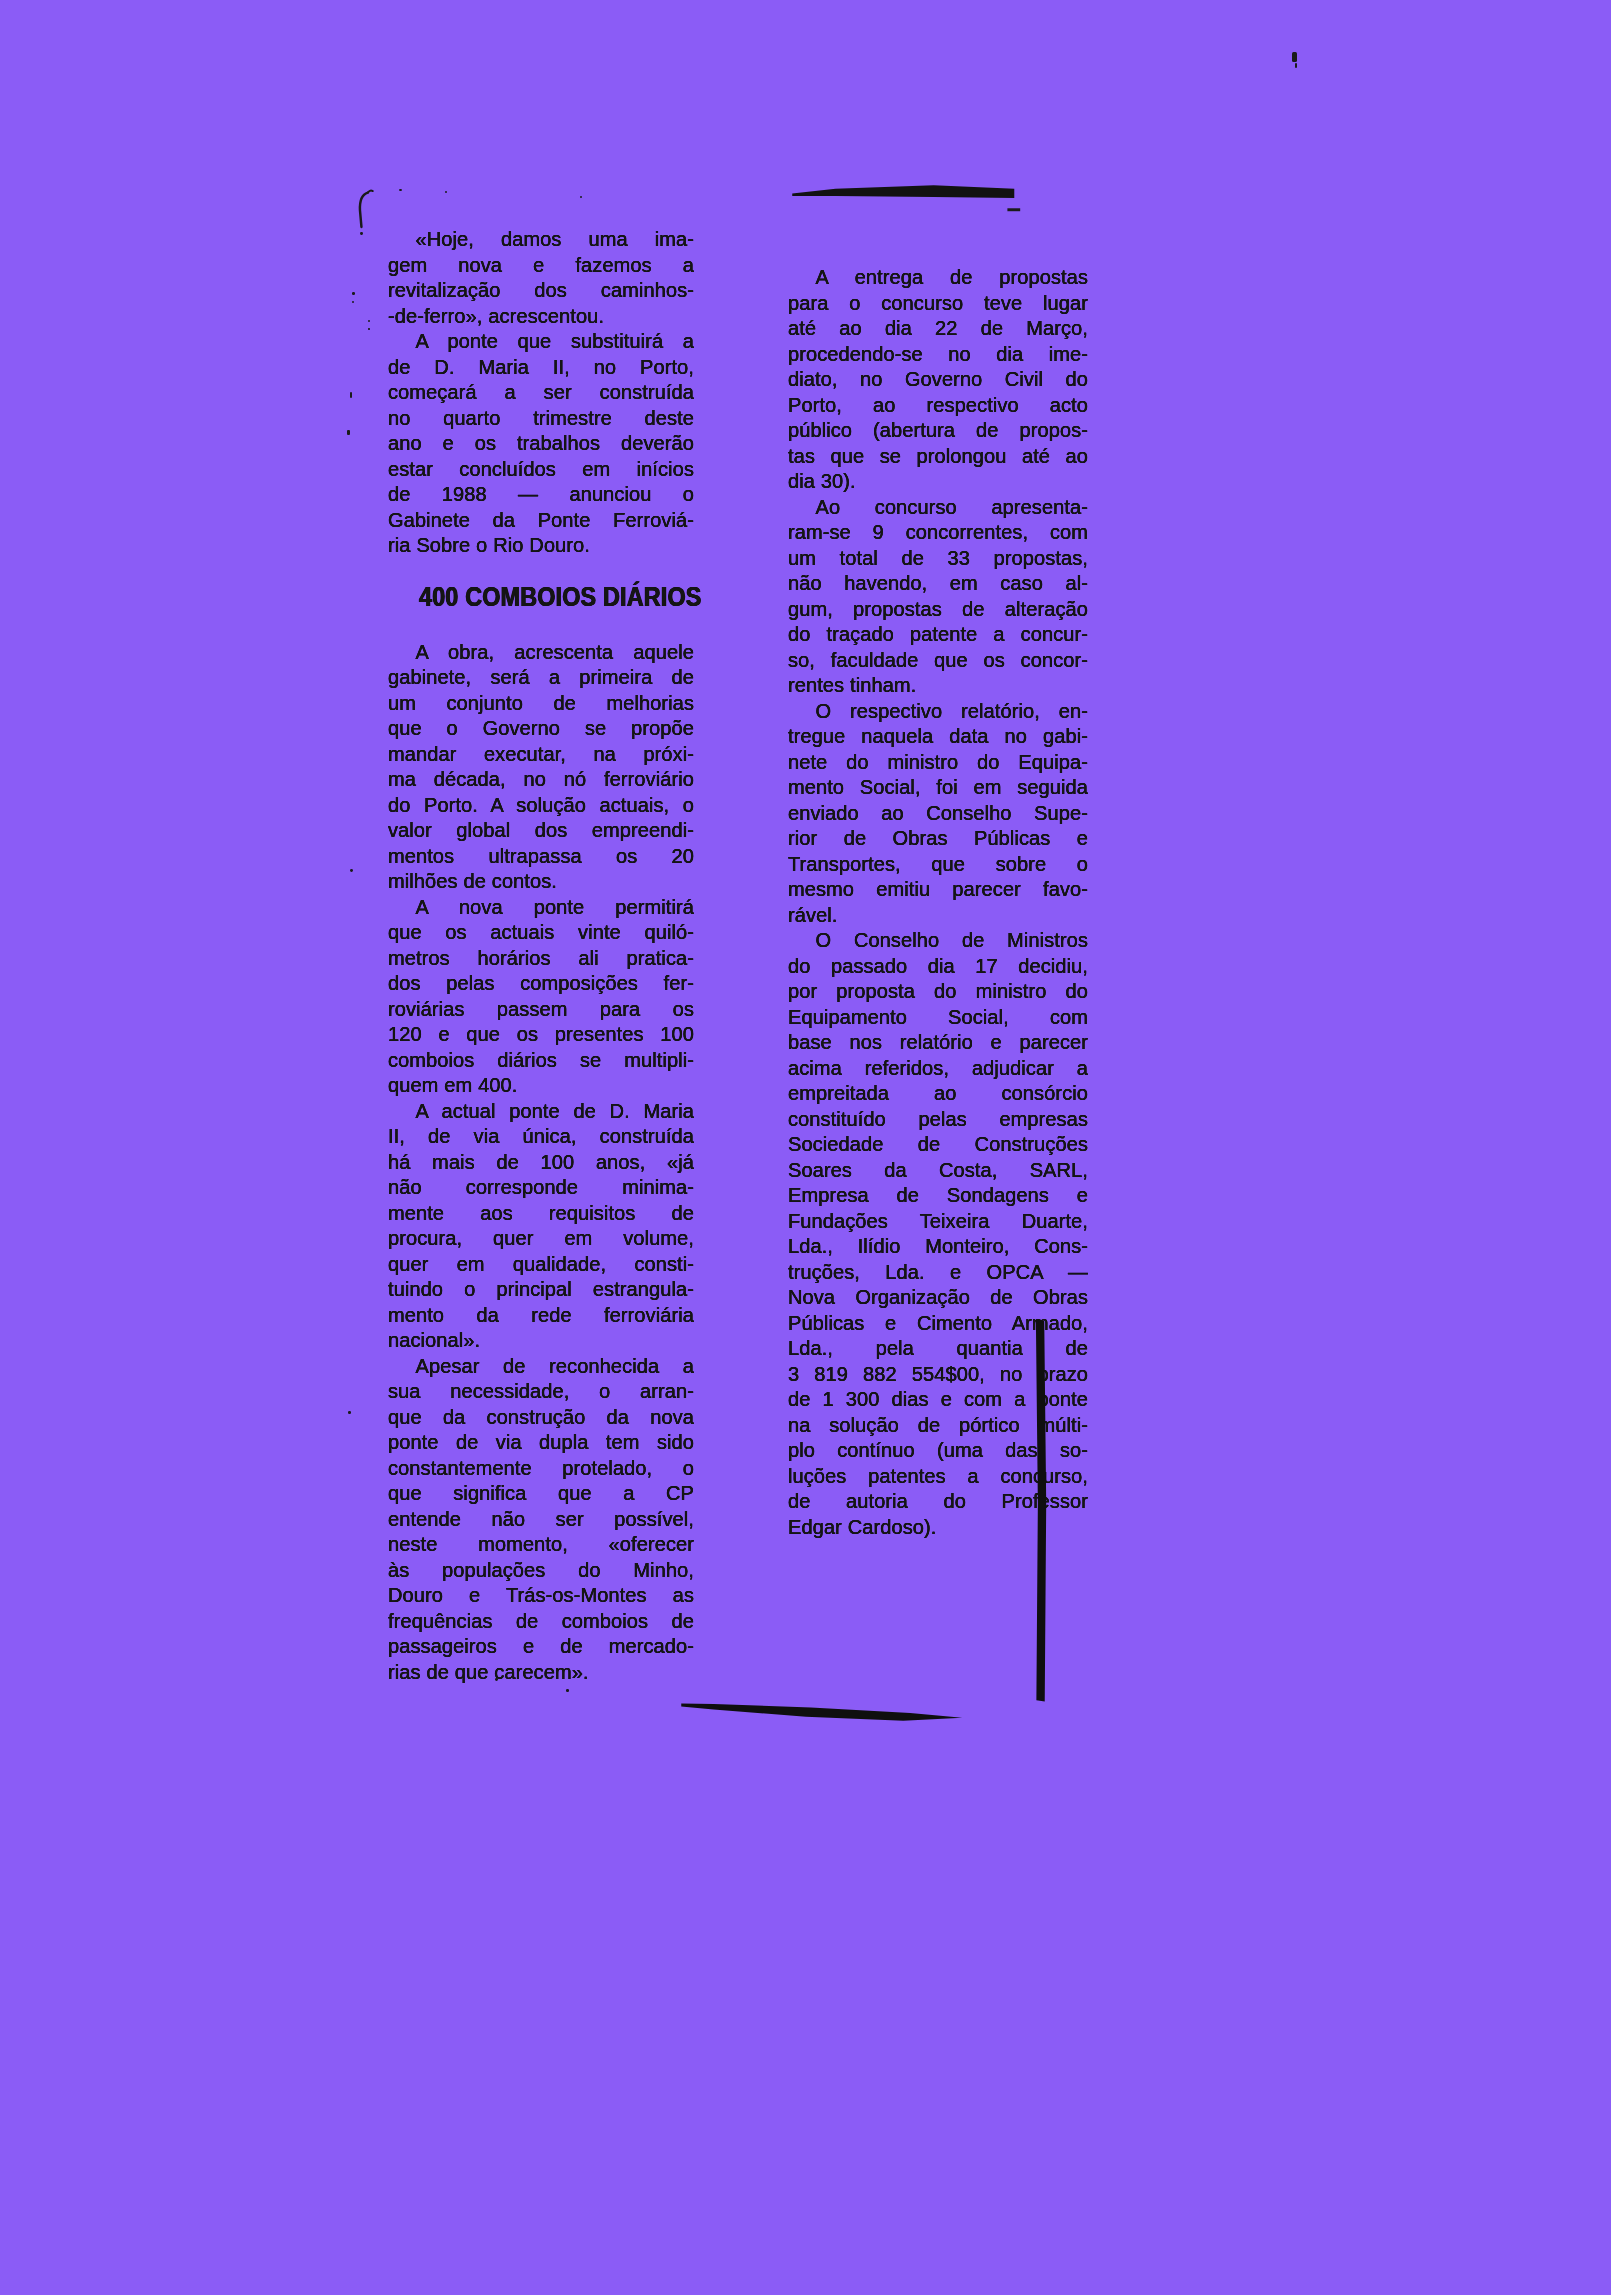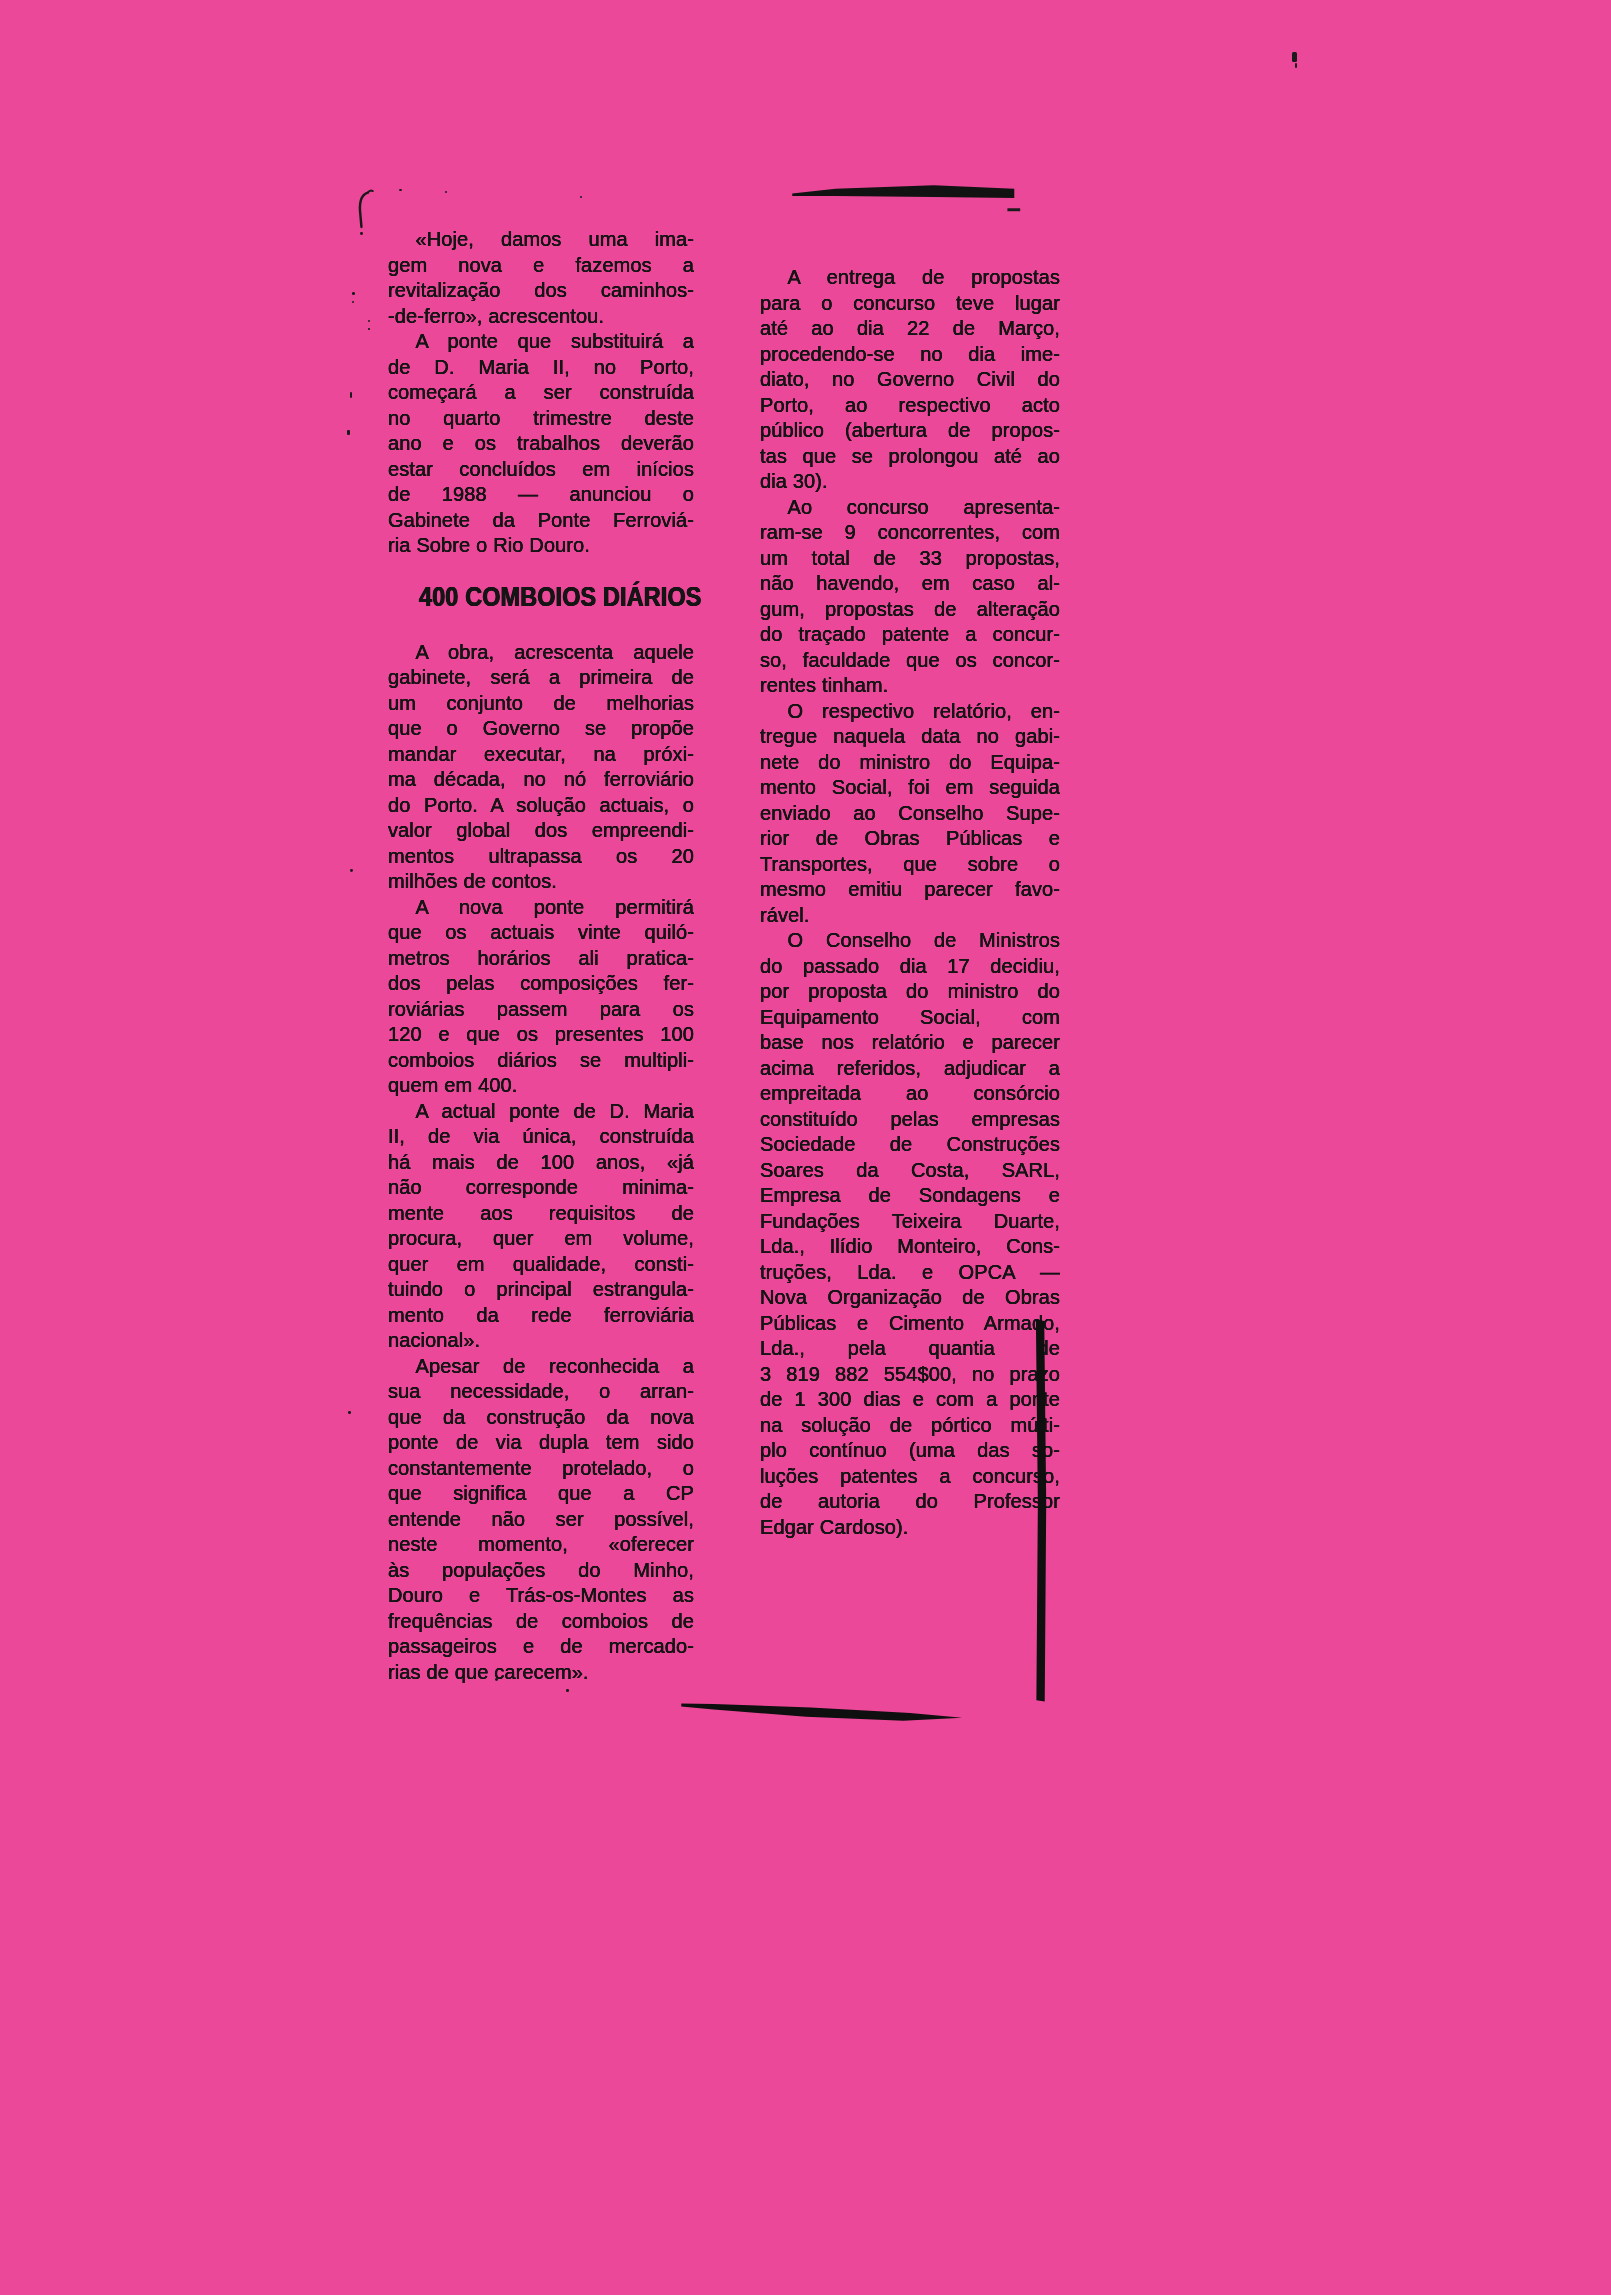--- a/index.html
+++ b/index.html
@@ -55,7 +55,7 @@
 </head>
 <body style="color: rgb(21, 21, 21);">
 
-<div class="page" style="background: #ec4899;">
+<div class="page" style="background: #8b5cf6;">
 
   <div id="left-column" class="column">
       <div class="para">

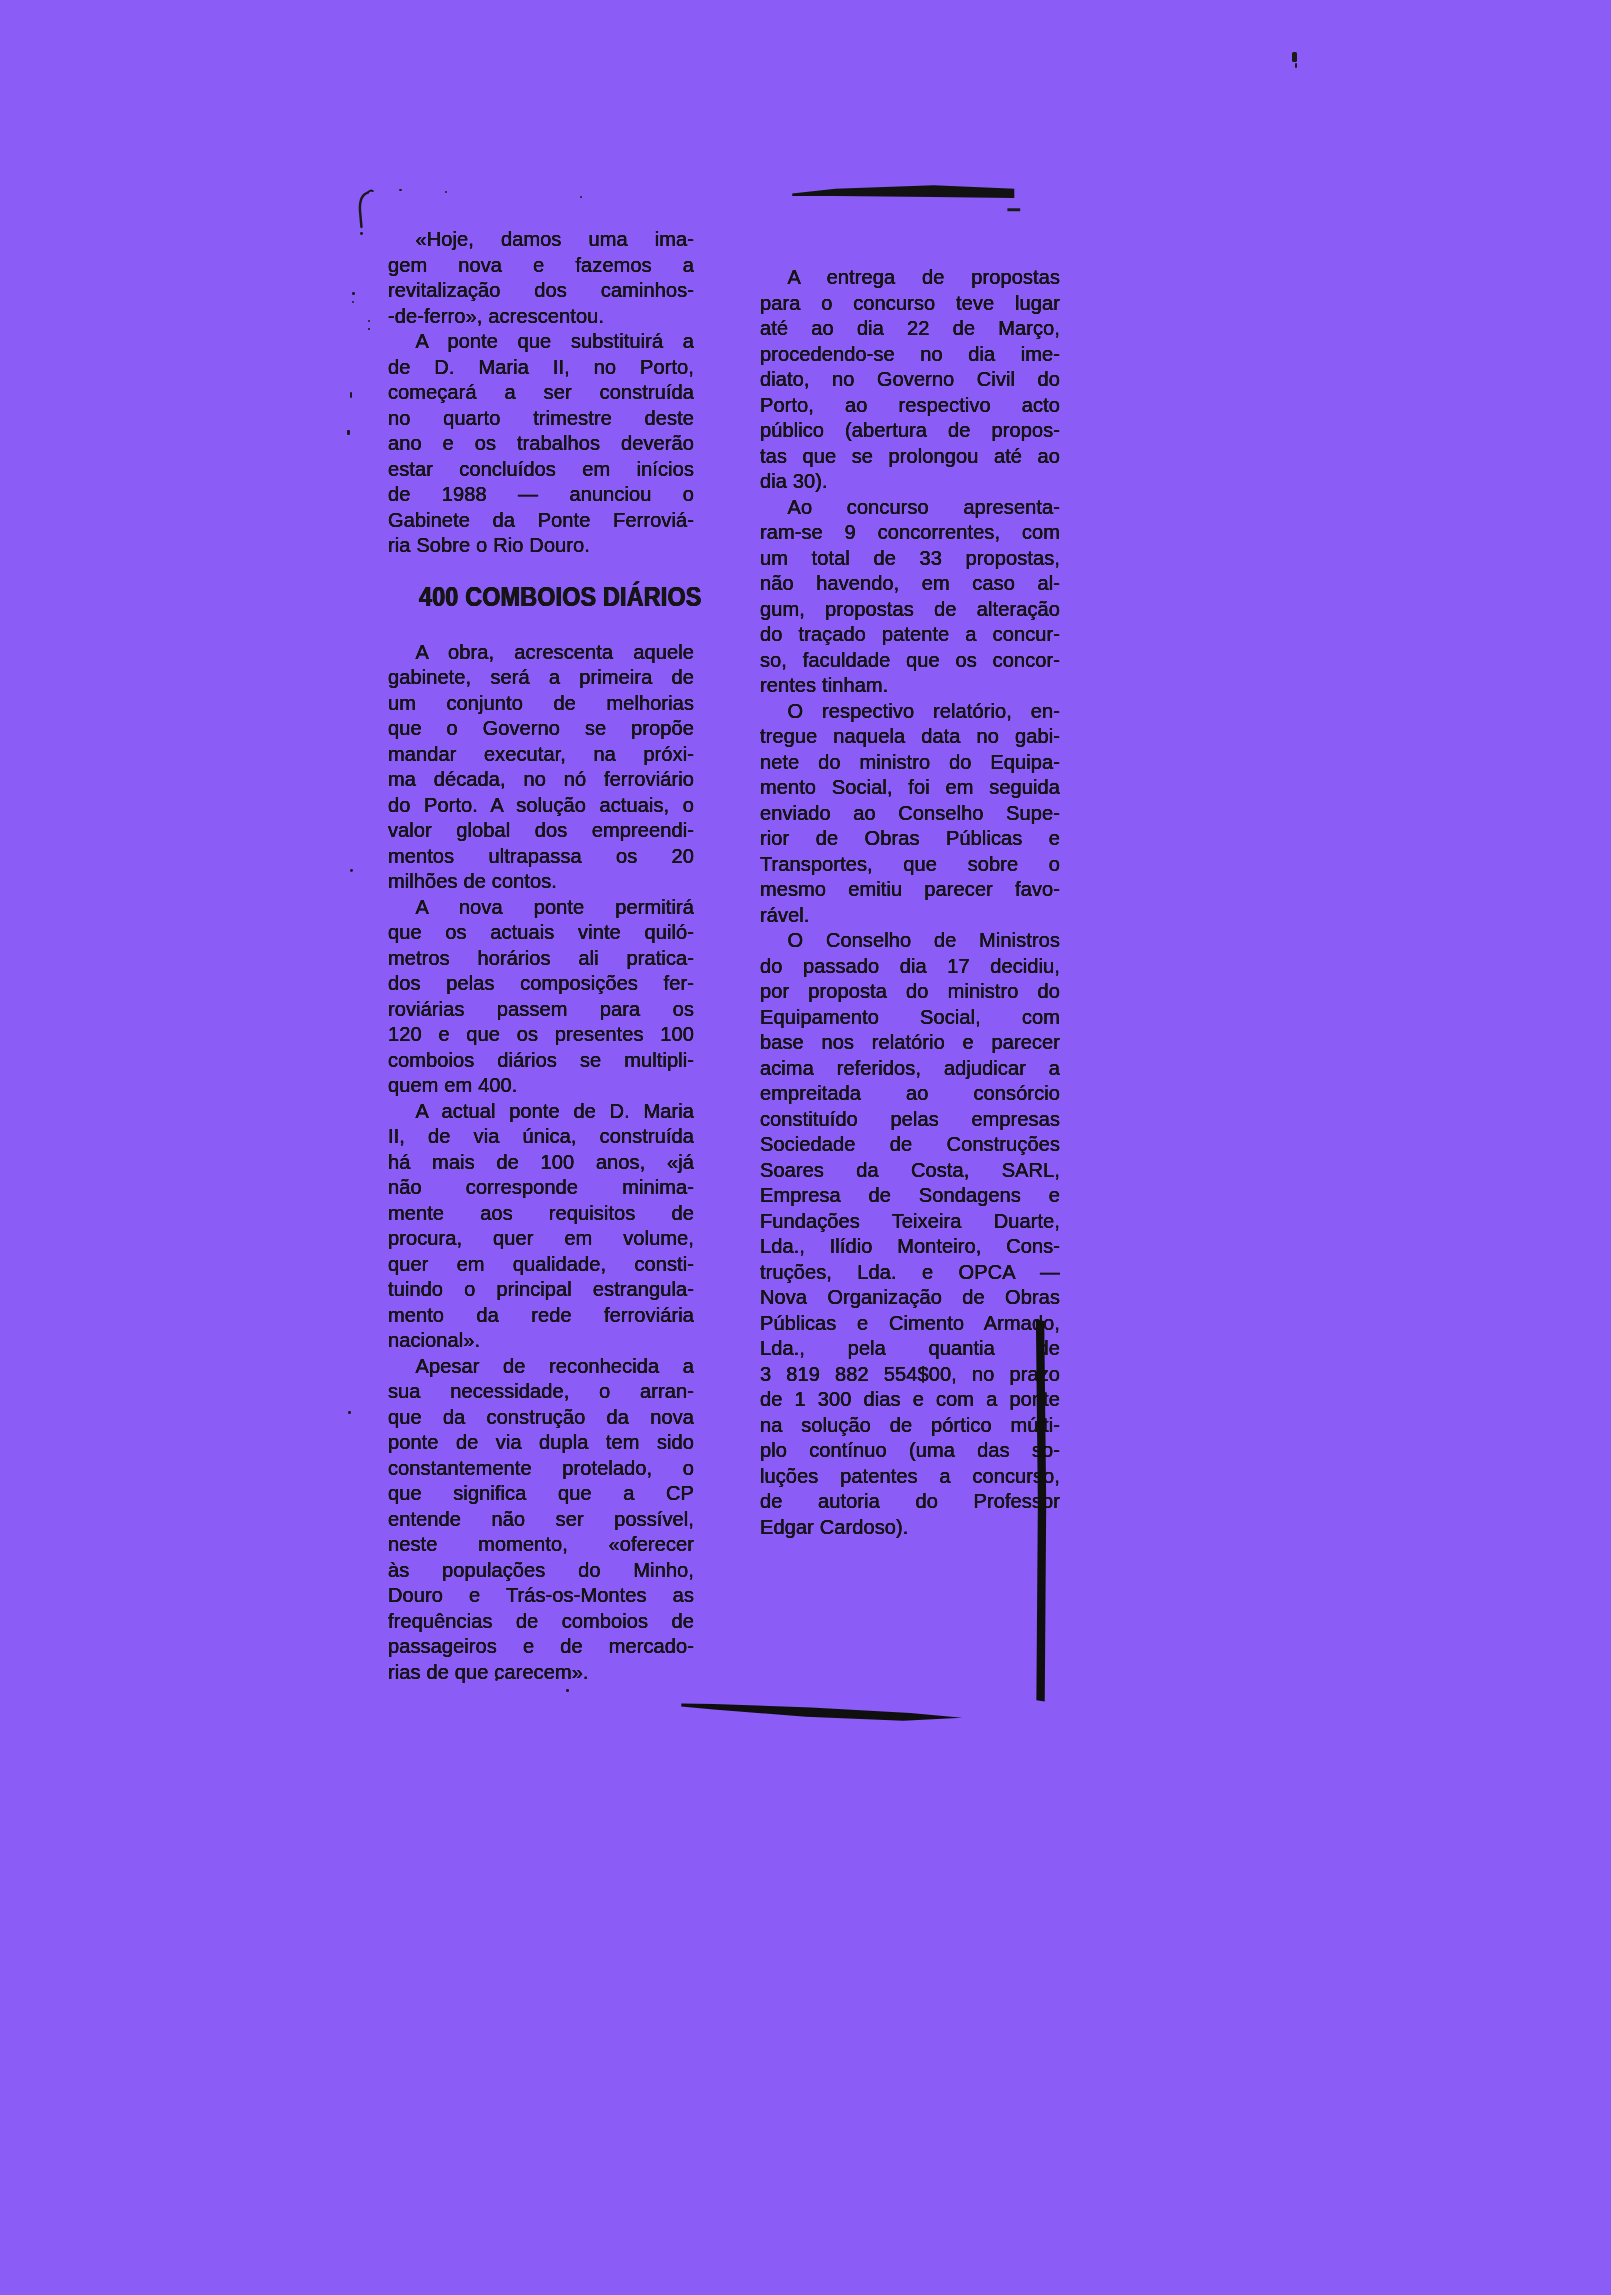--- a/index.html
+++ b/index.html
@@ -18,7 +18,7 @@
   
   .column{position:absolute;}
   #left-column{left:388px;top:227px;width:306px;}
-  #right-column{left:760px;top:265px;width:300px;}
+  #right-column{left:788px;top:265px;width:300px;}
   .para{margin:0;padding:0;}
   .line{
     height:25.5px;line-height:25.5px;

